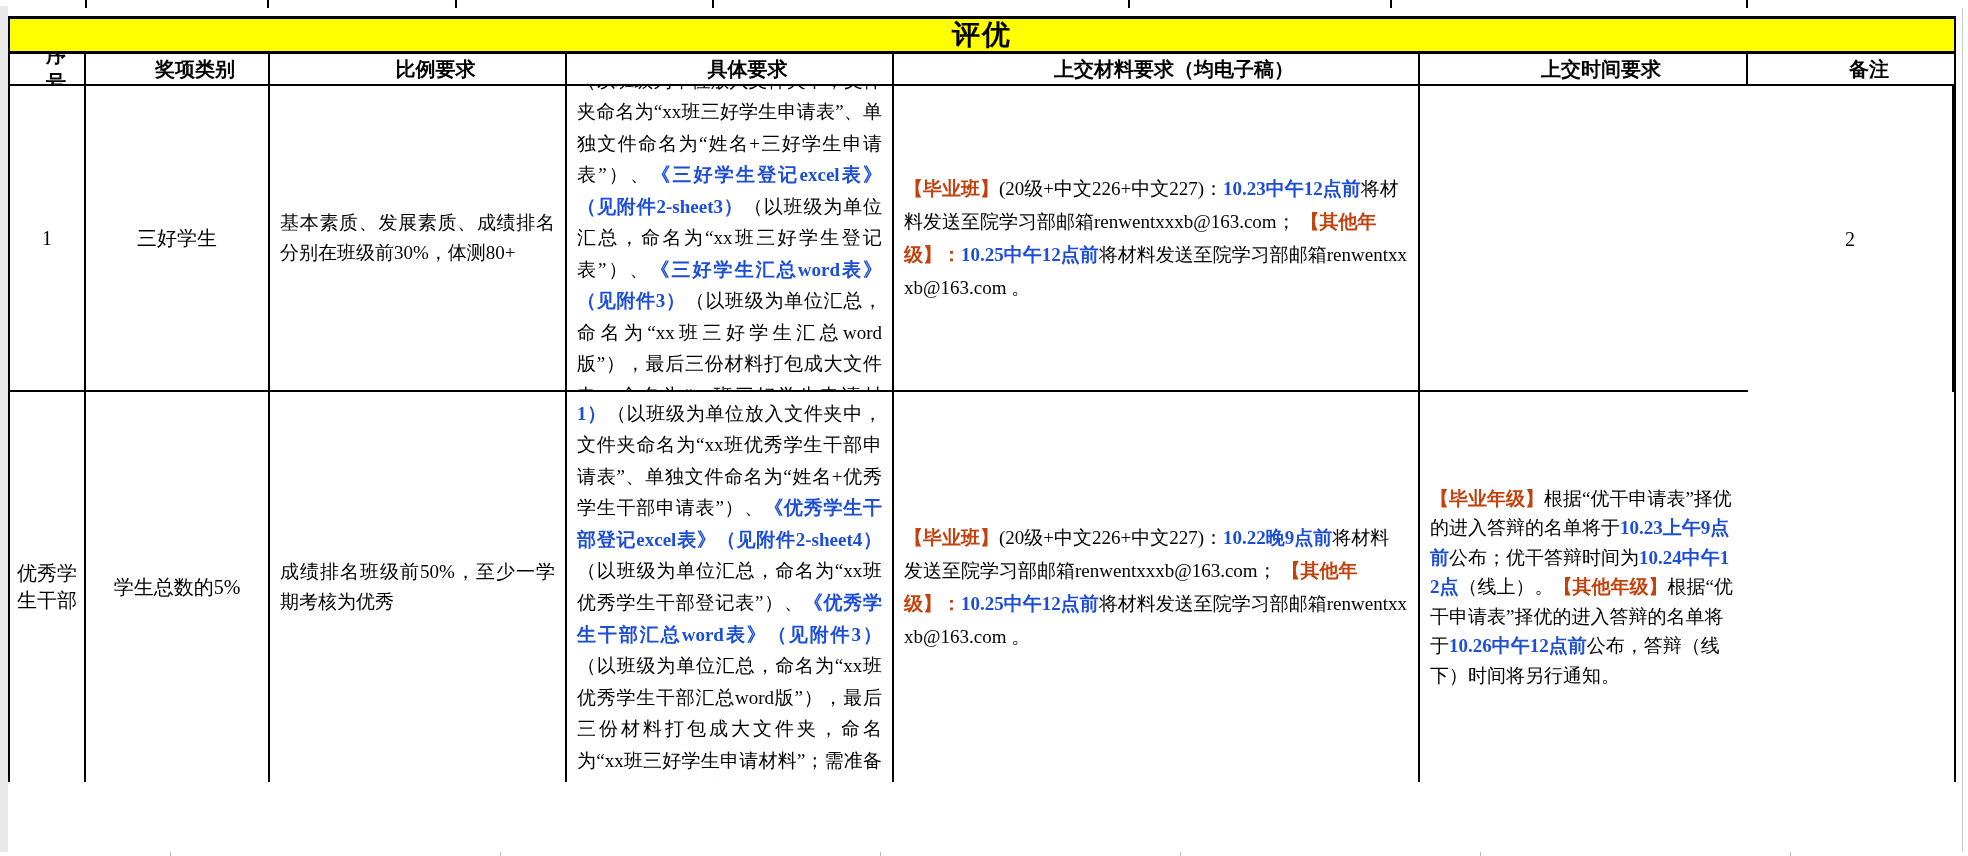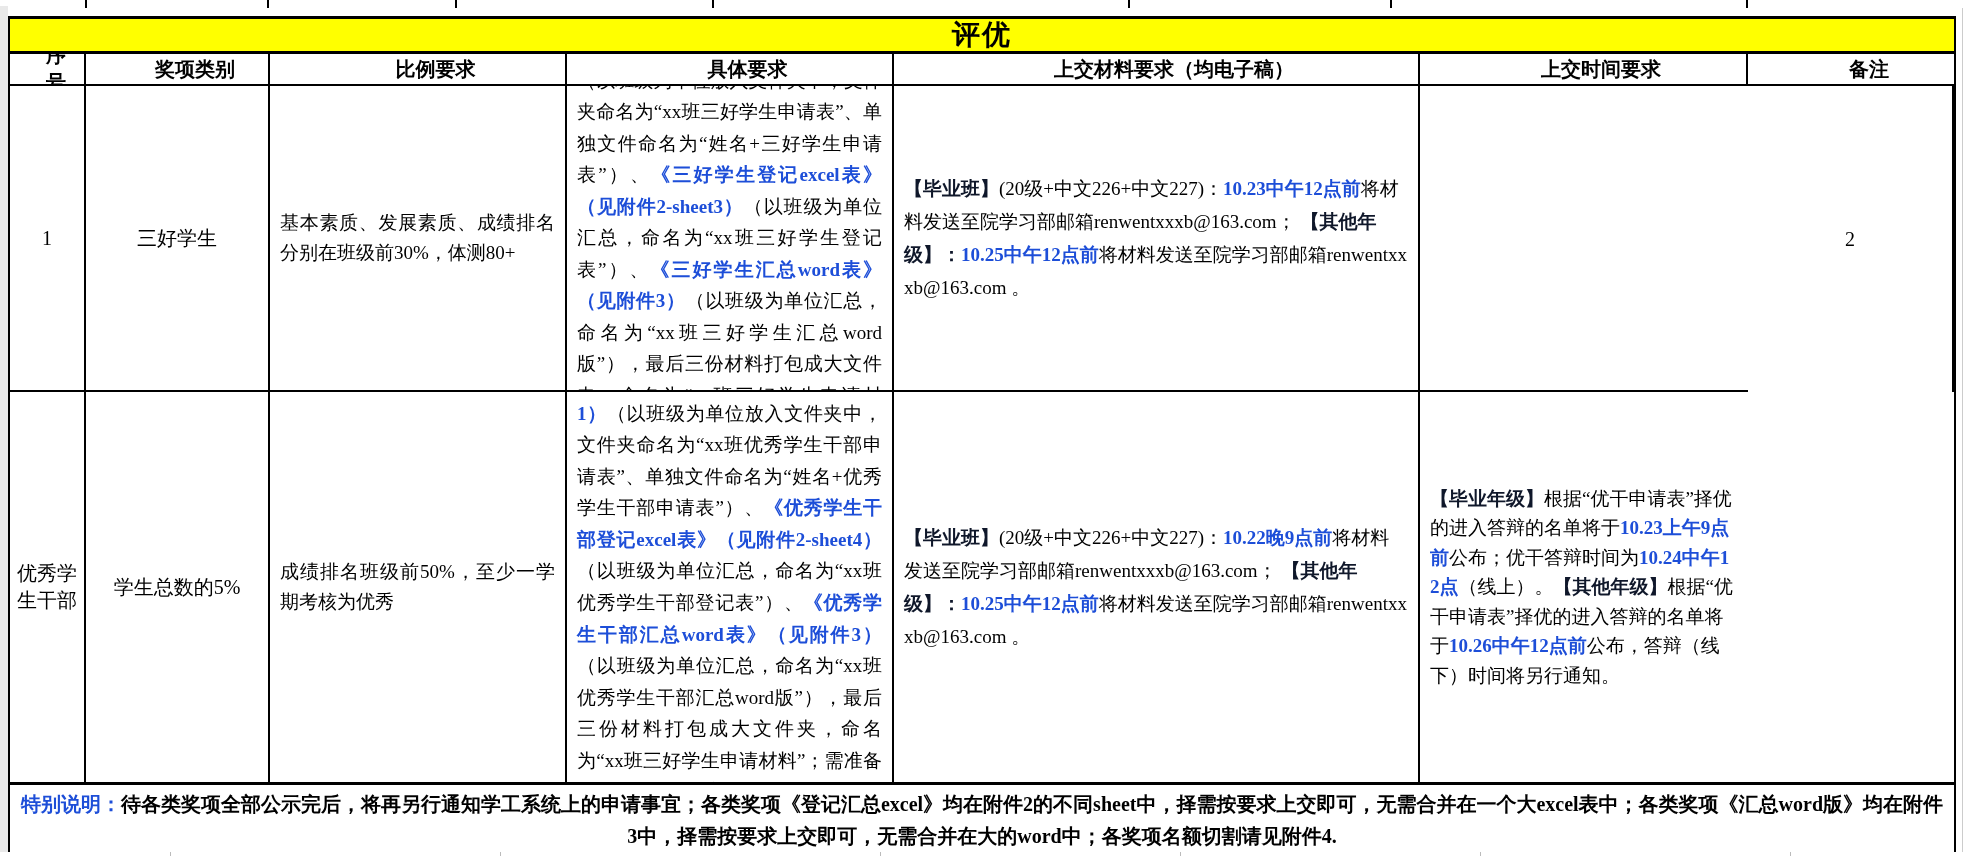--- a/index.html
+++ b/index.html
@@ -66,7 +66,7 @@
   }
 
   .seg-red{color:#1d4ed8;font-weight:bold;}
-  .seg-bold{color:#0f172a;font-weight:bold;}
+  .seg-bold{color:#c2410c;font-weight:bold;}
   .seg-plain{color:#000;}
 </style>
 </head>

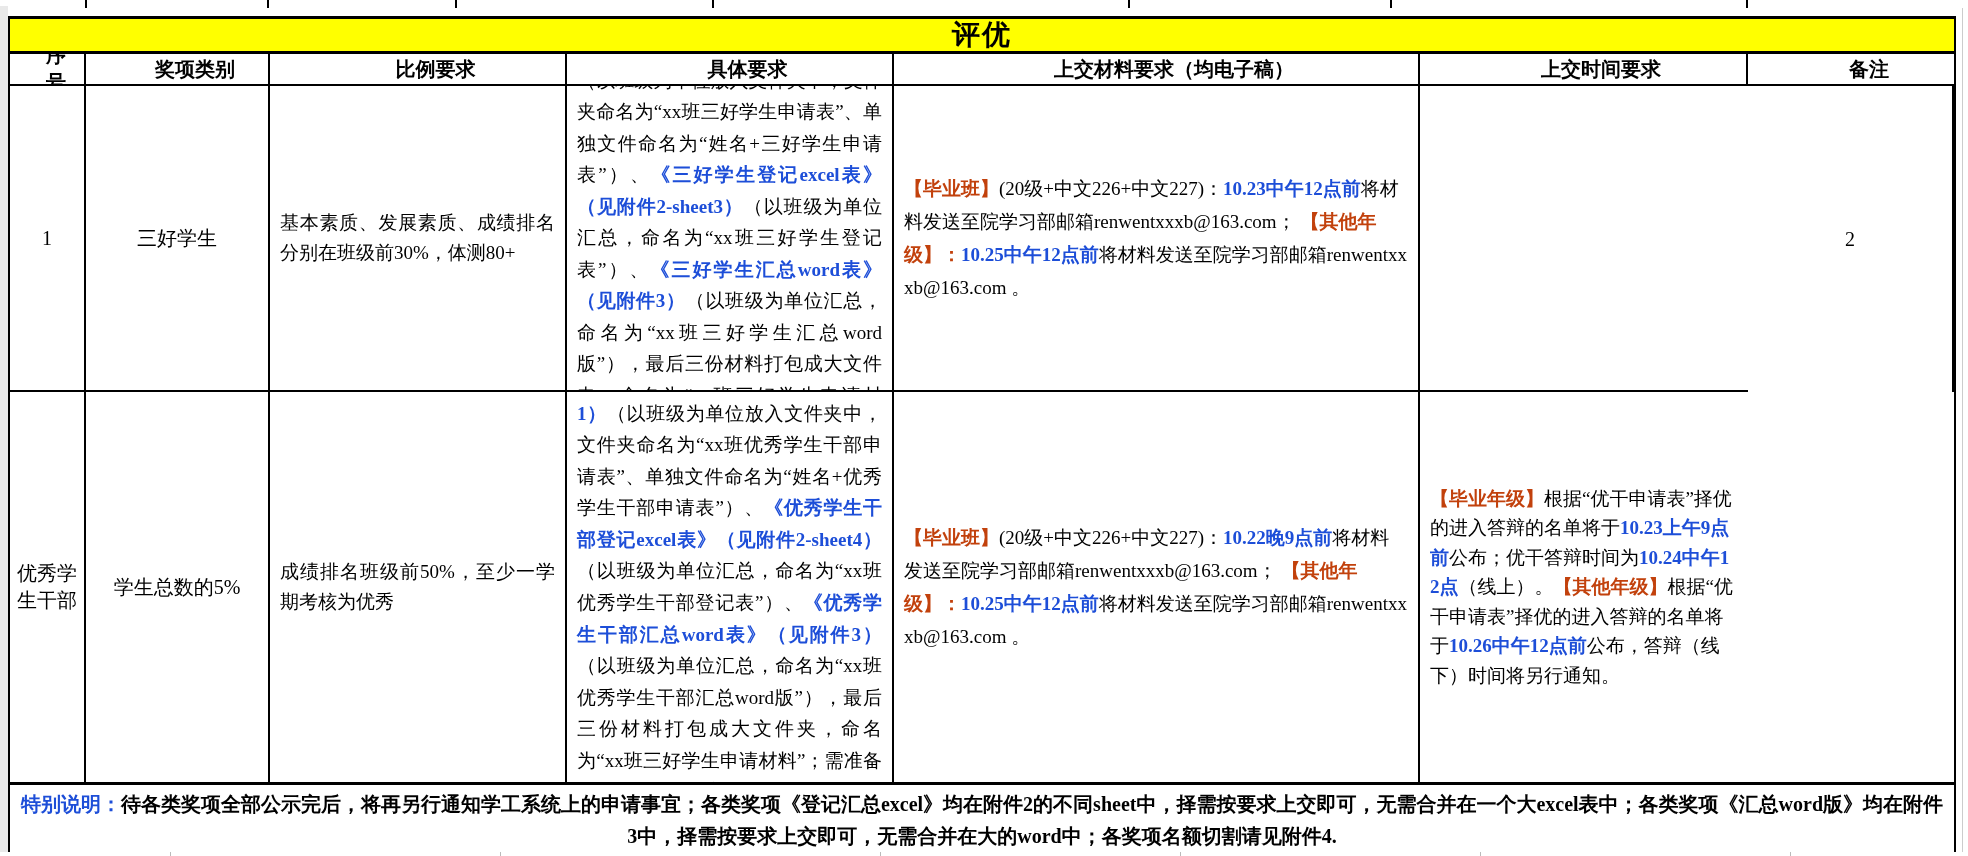--- a/index.html
+++ b/index.html
@@ -134,9 +134,6 @@
 
   </div>
 
-  <div class="special-row">
-    <div class="inner"><span class="seg-red">特别说明：</span><span class="seg-plain">待各类奖项全部公示完后，将再另行通知学工系统上的申请事宜；各类奖项《登记汇总excel》均在附件2的不同sheet中，择需按要求上交即可，无需合并在一个大excel表中；各类奖项《汇总word版》均在附件3中，择需按要求上交即可，无需合并在大的word中；各奖项名额切割请见附件4.</span></div>
-  </div>
 
 </div>
 

